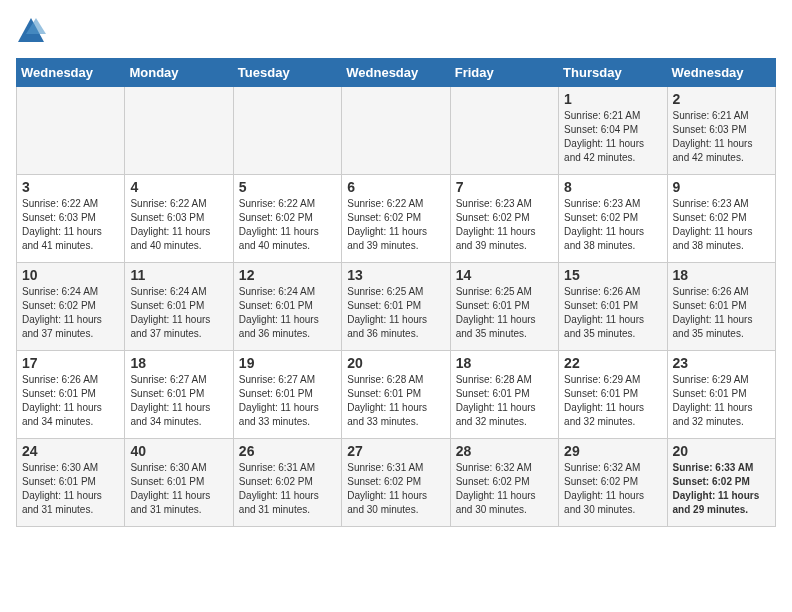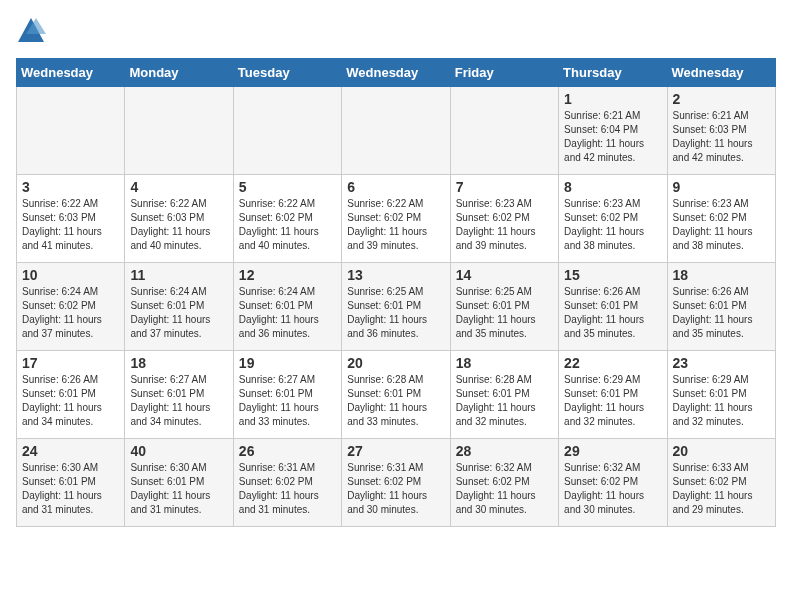--- a/index.html
+++ b/index.html
@@ -321,7 +321,7 @@
         </td>
         <td>
           <span class="day-number">20</span>
-          <div class="day-info" style="white-space: pre-line;">Sunrise: 6:33 AM
+          <div class="day-info" style="white-space: pre-line; font-weight: bold;">Sunrise: 6:33 AM
 Sunset: 6:02 PM
 Daylight: 11 hours and 29 minutes.</div>
         </td>

